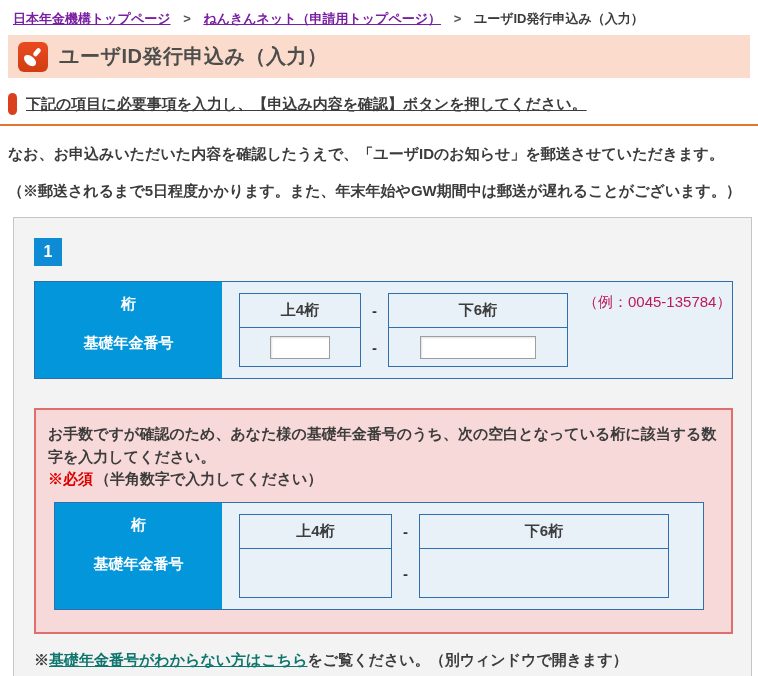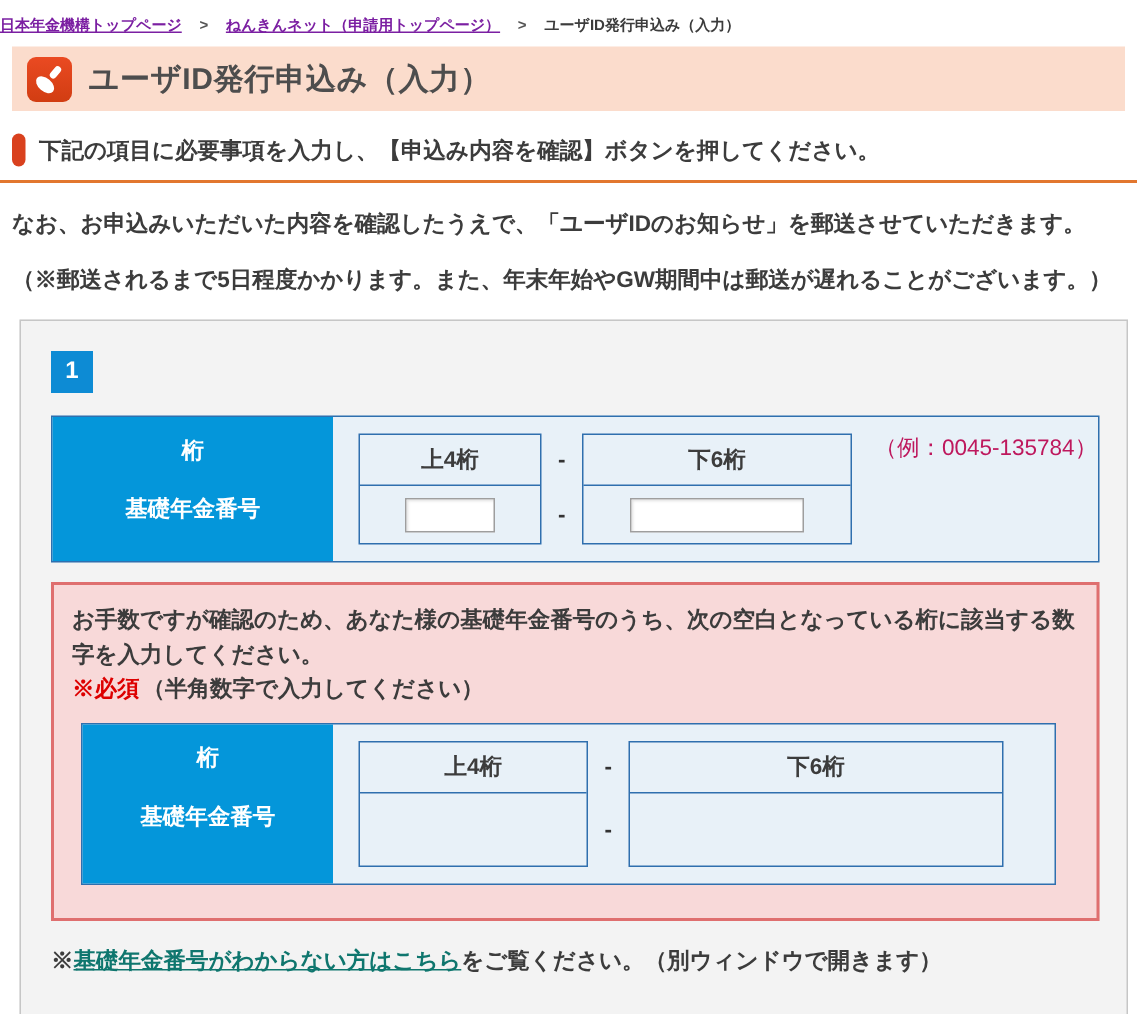--- a/index.html
+++ b/index.html
@@ -7,7 +7,7 @@
     font-family:"Liberation Sans", sans-serif; color:#3c3c3c; font-size:15px; }
 
   
-  .breadcrumb { padding:10px 8px 0 0; font-size:10px; font-weight:bold; color:#444; }
+  .breadcrumb { padding:10px 8px 0 13px; font-size:13px; font-weight:bold; color:#444; }
   .breadcrumb a { color:#7b1fa2; text-decoration:underline; cursor:pointer; }
   .breadcrumb .sep { margin:0 9px; color:#555; font-weight:bold; }
   .breadcrumb .current { color:#3c3c3c; }

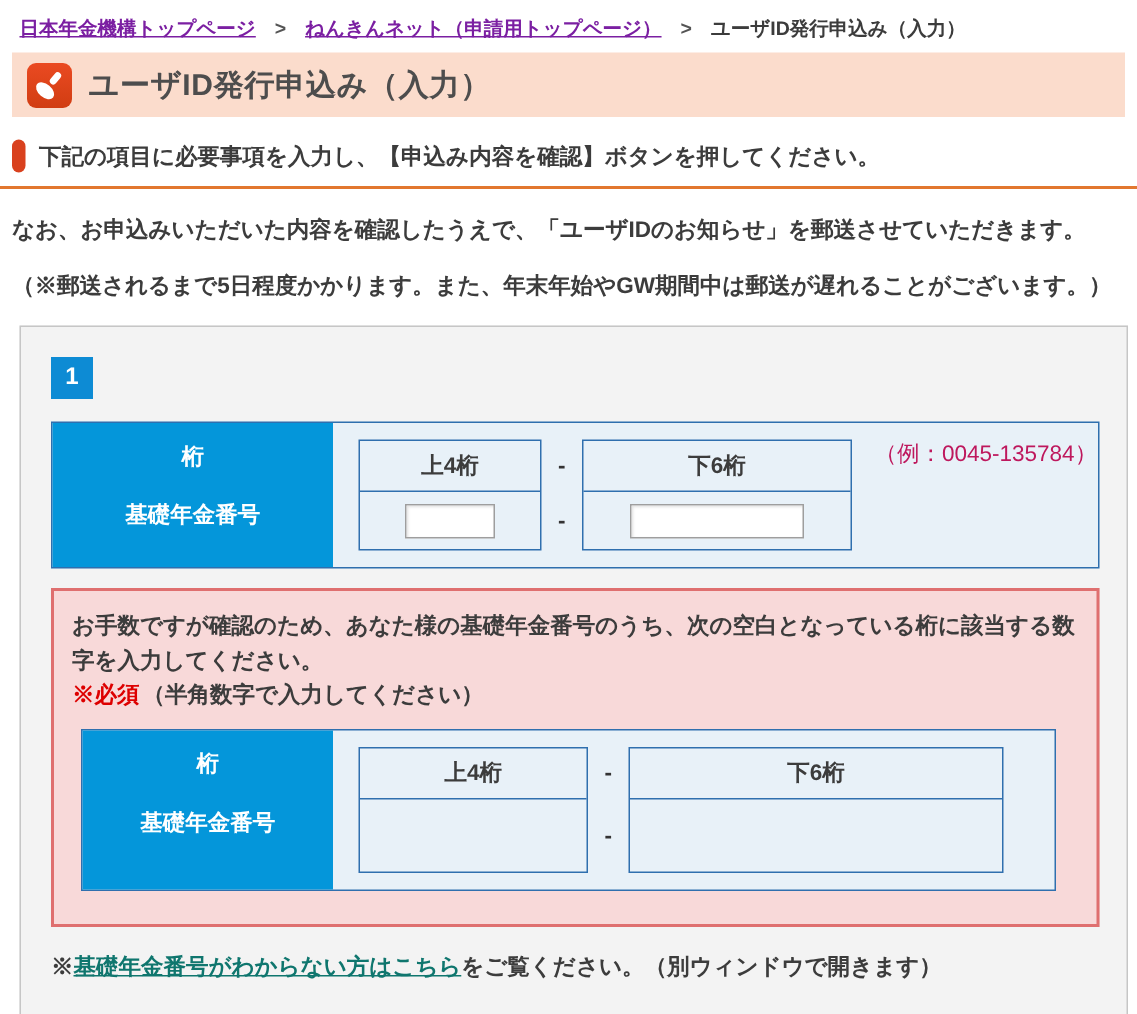--- a/index.html
+++ b/index.html
@@ -20,7 +20,7 @@
   .title { font-size:20px; font-weight:bold; color:#4d4d4d; margin-left:11px; letter-spacing:0.5px; }
 
   
-  .instruction { margin:15px 0 0 8px; display:flex; align-items:center; font-weight:bold; font-size:15px; color:#3c3c3c; }
+  .instruction { margin:15px 0 0 8px; display:flex; align-items:center; font-weight:bold; font-size:15px; color:#3c3c3c;text-decoration:underline; }
   .marker { width:9px; height:22px; border-radius:5px; background:#d9411e; margin-right:9px; flex:0 0 9px; }
   .orange-divider { border-bottom:2px solid #e2772f; margin-top:9px; }
 

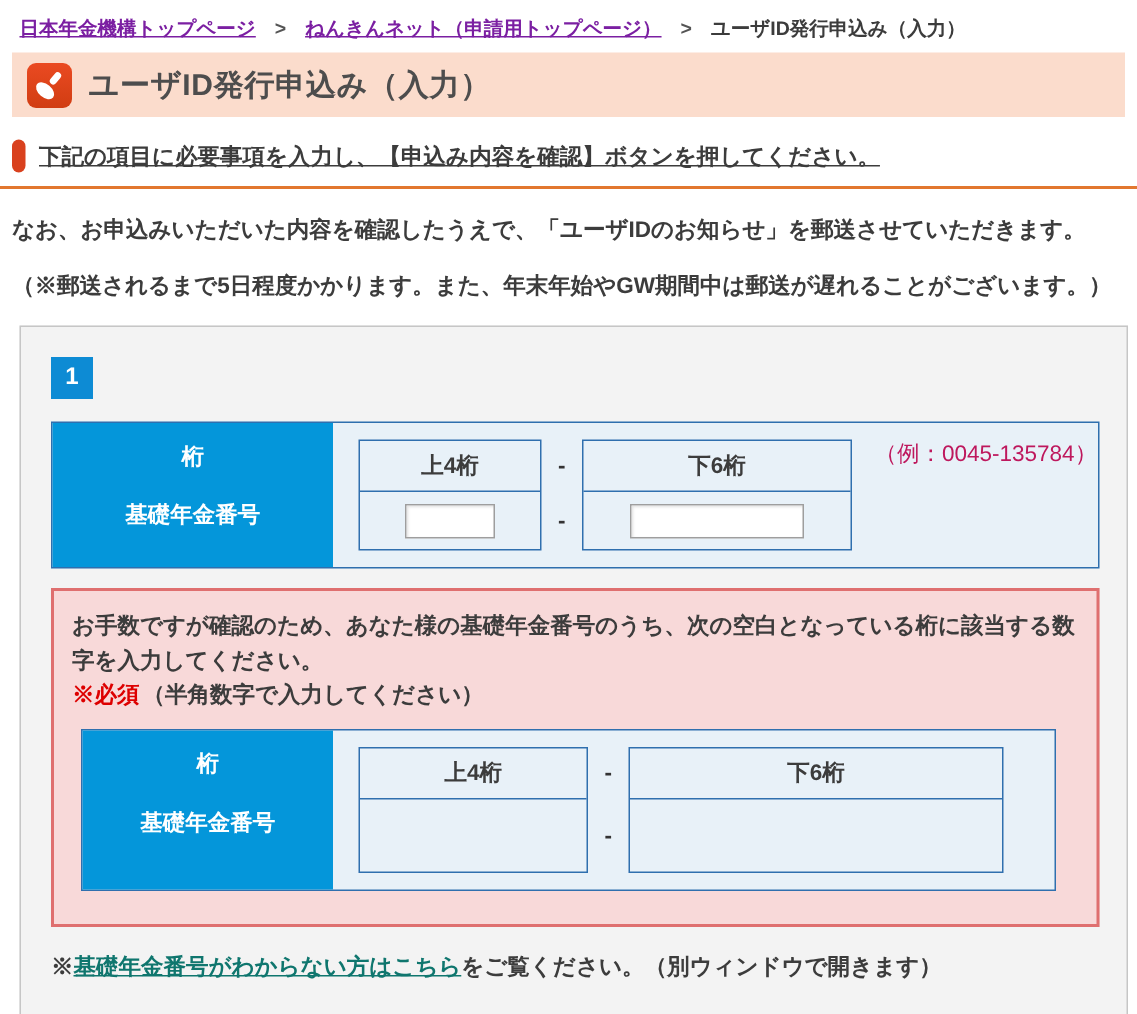--- a/index.html
+++ b/index.html
@@ -72,7 +72,7 @@
   .example { margin-left:15px; font-size:15px; color:#be185d; white-space:nowrap; }
 
   
-  .confirm-box { margin-top:13px; border:2px solid #df6f6f; background:#f8d9d9; padding:13px 12px 22px 12px; }
+  .confirm-box { margin-top:29px; border:2px solid #df6f6f; background:#f8d9d9; padding:13px 12px 22px 12px; }
   .confirm-text { line-height:1.5; font-weight:bold; }
   .confirm-req { font-weight:bold; margin-top:2px; }
   .confirm-req .required { margin-left:0; }

